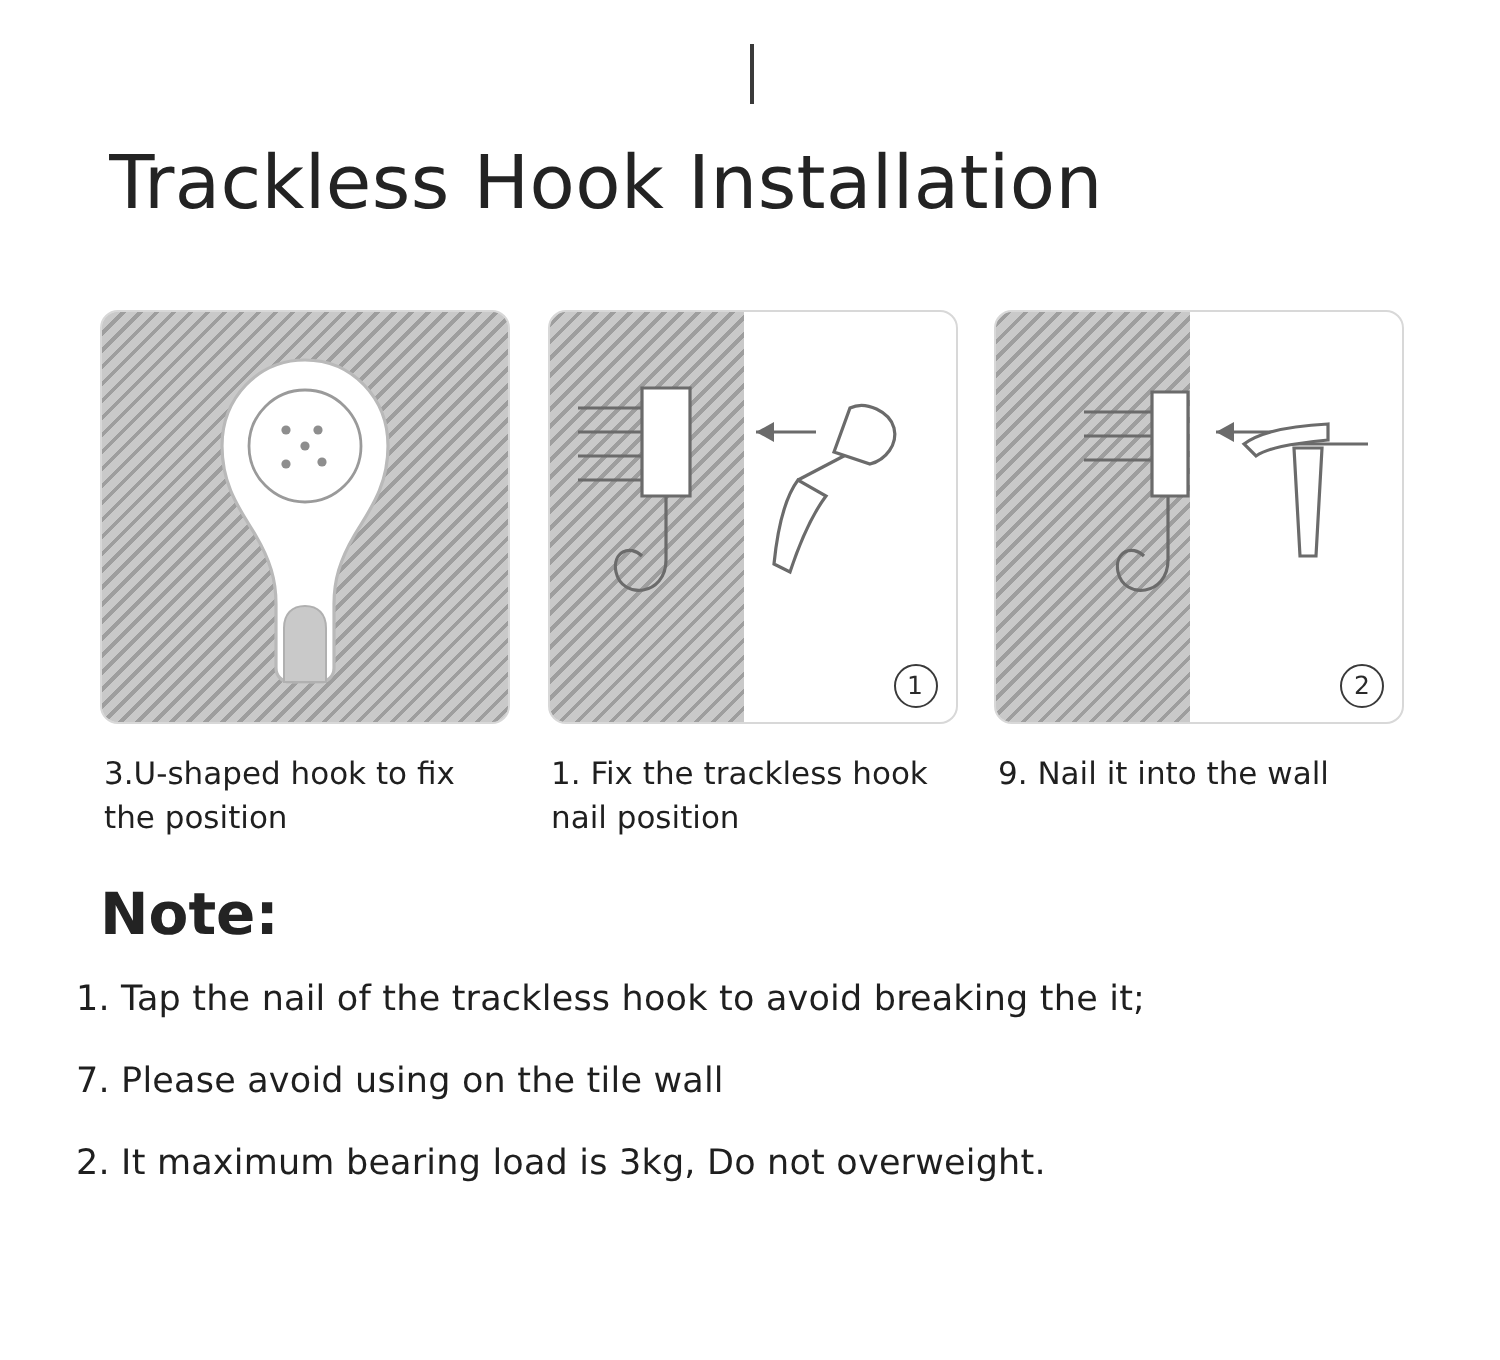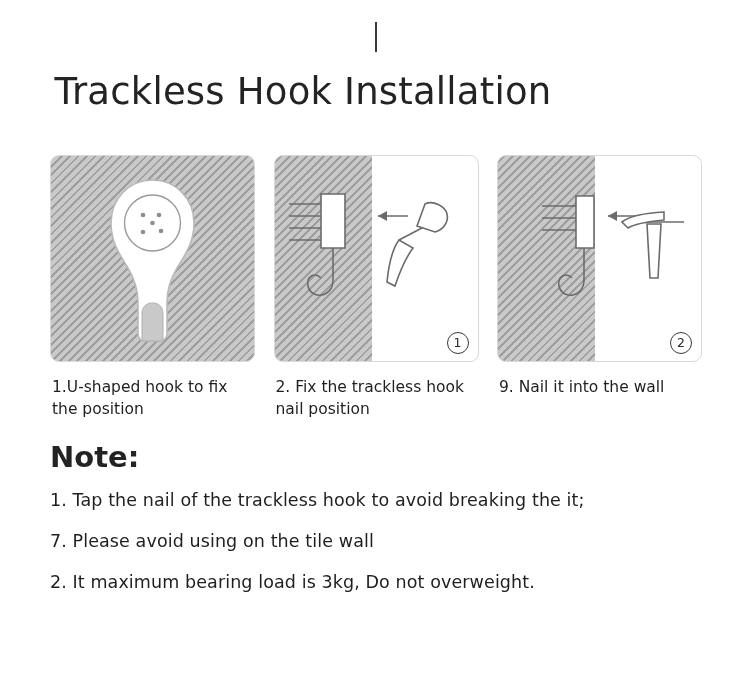--- a/index.html
+++ b/index.html
@@ -154,7 +154,7 @@
         </g>
       </svg>
     </div>
-    <div class="caption">1.U-shaped hook to fix the position</div>
+    <div class="caption">3.U-shaped hook to fix the position</div>
   </div>
 
   <div class="panel">

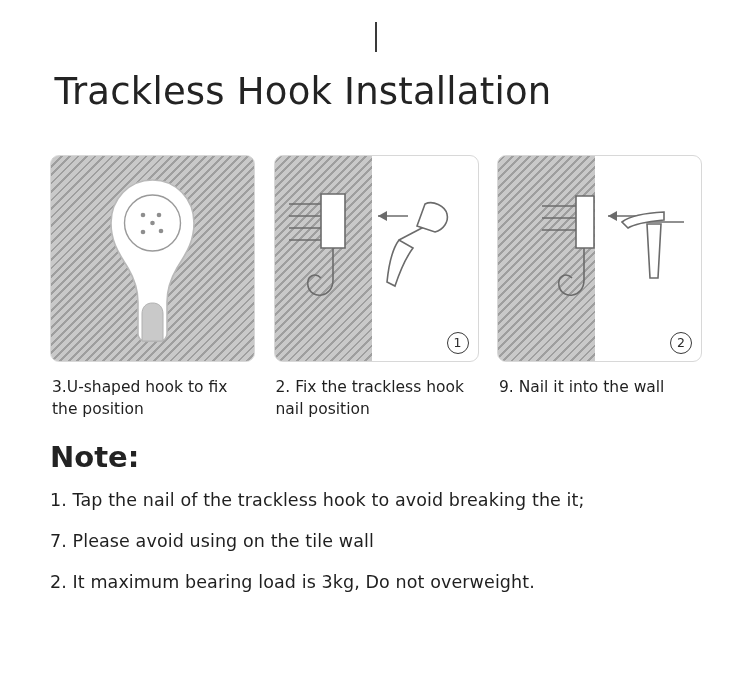--- a/index.html
+++ b/index.html
@@ -185,7 +185,7 @@
       </svg>
       <div class="badge">1</div>
     </div>
-    <div class="caption">2. Fix the trackless hook nail position</div>
+    <div class="caption">1. Fix the trackless hook nail position</div>
   </div>
 
   <div class="panel">

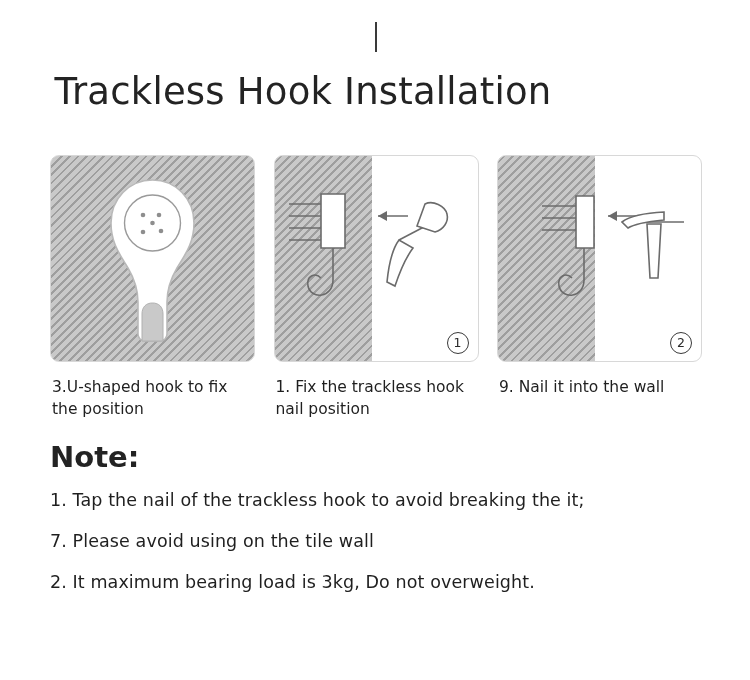--- a/index.html
+++ b/index.html
@@ -101,7 +101,7 @@
   }
   .notes {
     position: absolute;
-    left: 50px;
+    left: 38px;
     top: 490px;
     width: 660px;
   }

